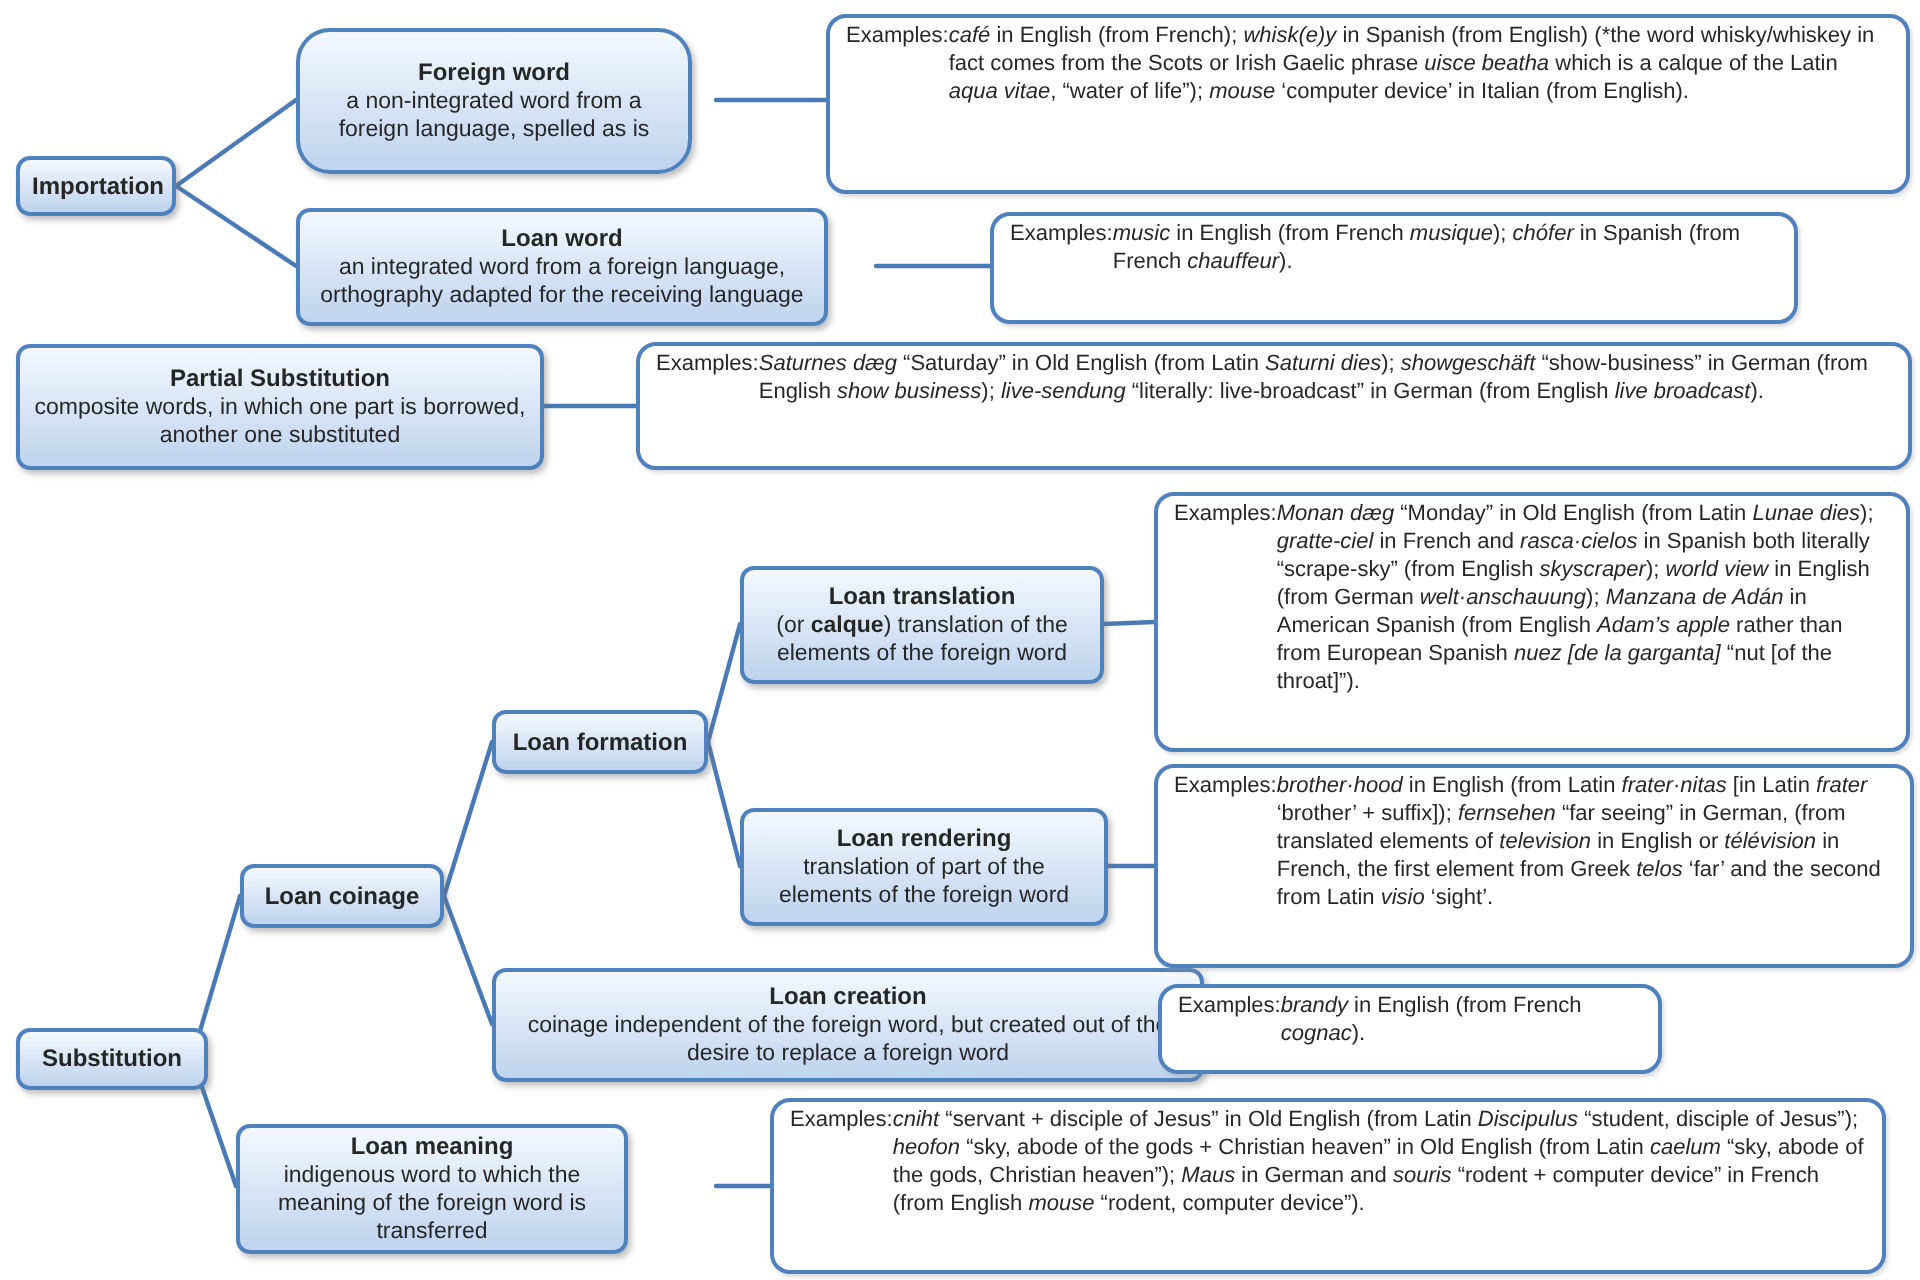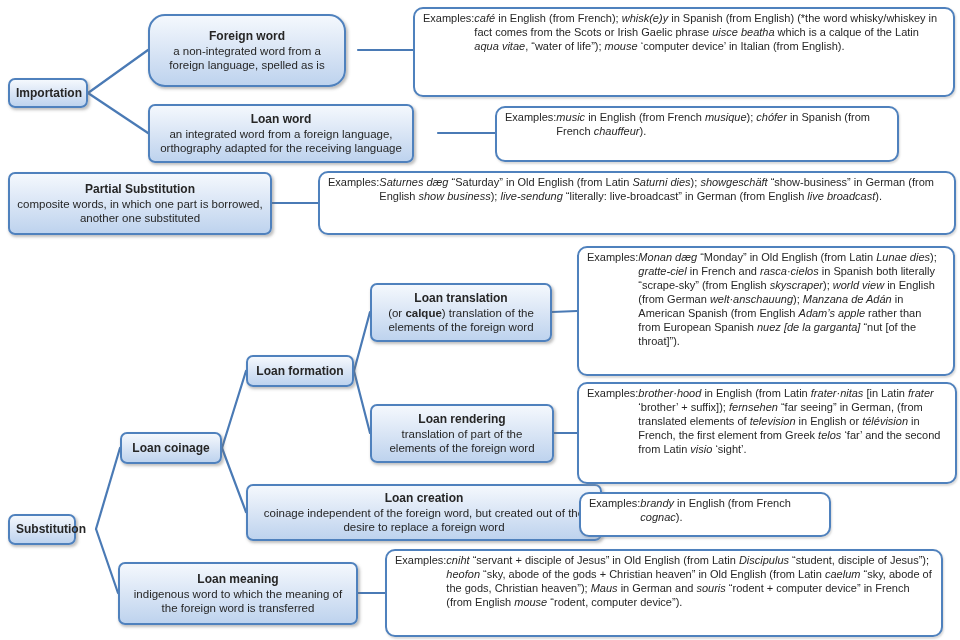--- a/index.html
+++ b/index.html
@@ -32,7 +32,7 @@
   #n-foreign-word{left:148px;top:14px;width:198px;min-height:73px;border-radius:17px;}
   #n-loan-word{left:148px;top:104px;width:266px;min-height:59px;}
   #n-partial-substitution{left:8px;top:172px;width:264px;min-height:63px;}
-  #n-substitution{left:8px;top:514px;width:68px;min-height:31px;}
+  #n-substitution{left:8px;top:514px;width:96px;min-height:31px;}
   #n-loan-coinage{left:120px;top:432px;width:102px;min-height:32px;}
   #n-loan-formation{left:246px;top:355px;width:108px;min-height:32px;}
   #n-loan-translation{left:370px;top:283px;width:182px;min-height:59px;}

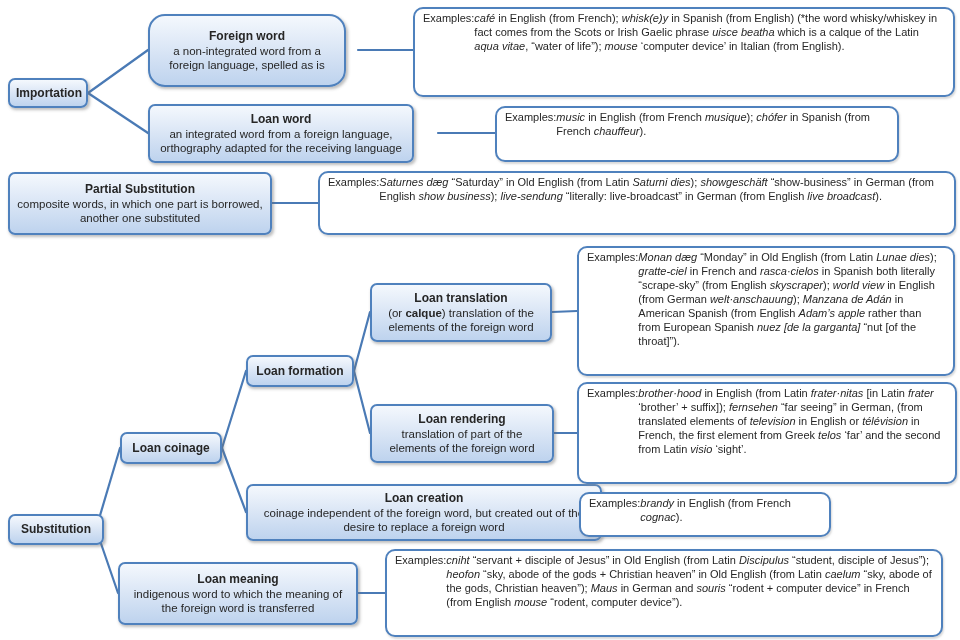--- a/index.html
+++ b/index.html
@@ -38,7 +38,7 @@
   #n-loan-translation{left:370px;top:283px;width:182px;min-height:59px;}
   #n-loan-rendering{left:370px;top:404px;width:184px;min-height:59px;}
   #n-loan-creation{left:246px;top:484px;width:356px;min-height:57px;}
-  #n-loan-meaning{left:118px;top:562px;width:240px;min-height:63px;}
+  #n-loan-meaning{left:118px;top:562px;width:196px;min-height:63px;}
   
   #e-foreign-word{left:413px;top:7px;width:542px;min-height:90px;}
   #e-loan-word{left:495px;top:106px;width:404px;min-height:56px;}

